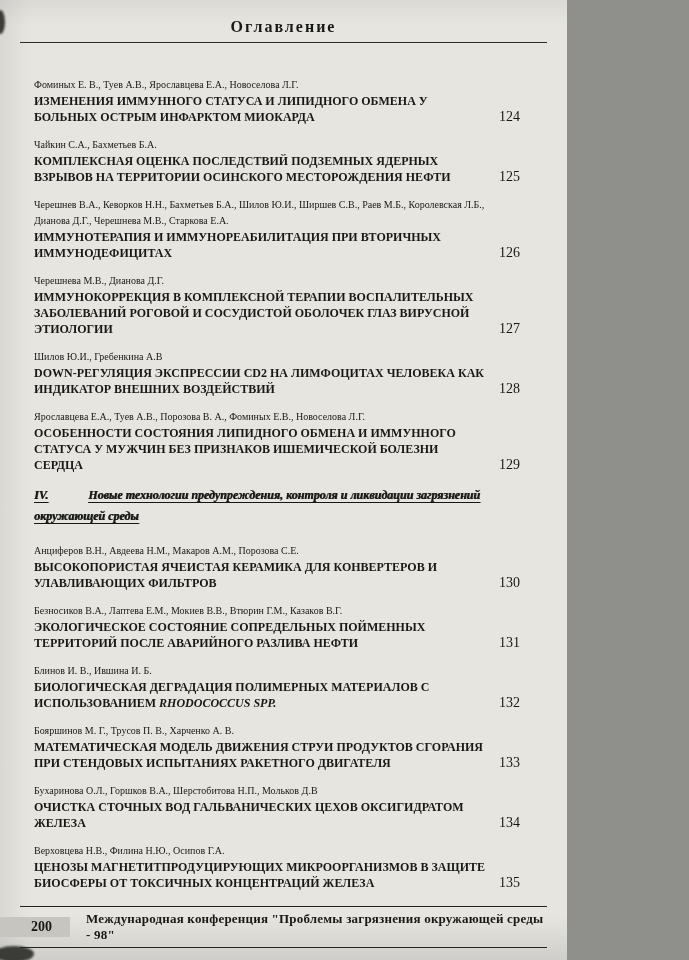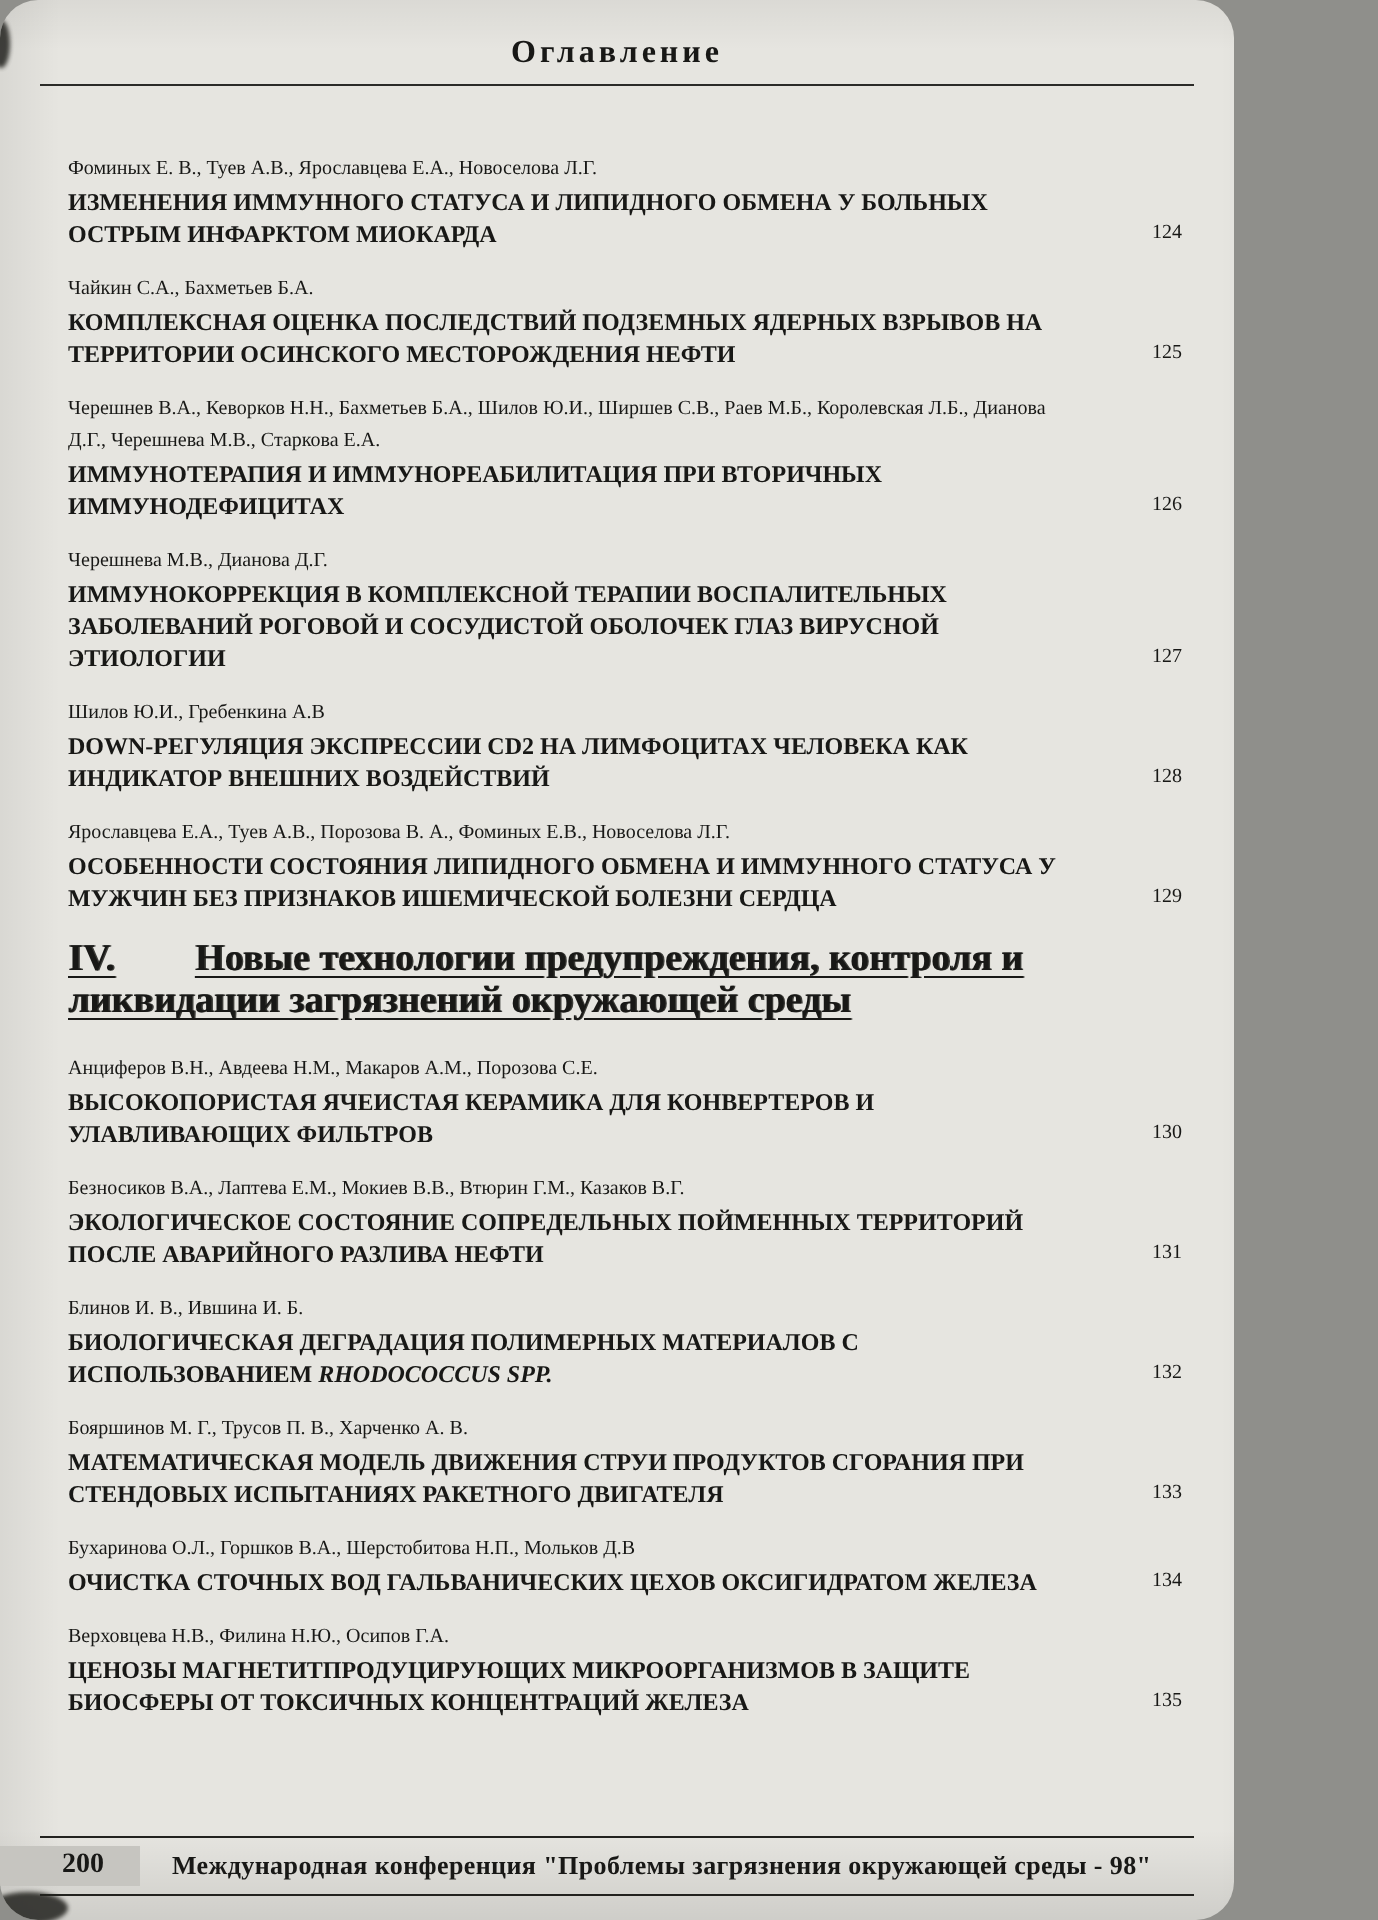--- a/index.html
+++ b/index.html
@@ -11,14 +11,13 @@
   }
   .page {
     position: relative;
-    width: 617px;
+    width: 567px;
     height: 960px;
     overflow: hidden;
     background: #e6e5e0;
     background-image:
       linear-gradient(90deg, rgba(0,0,0,0.06) 0px, rgba(0,0,0,0) 30px, rgba(0,0,0,0) 610px, rgba(0,0,0,0.12) 689px),
       linear-gradient(180deg, rgba(0,0,0,0.05) 0px, rgba(0,0,0,0) 25px, rgba(0,0,0,0) 915px, rgba(0,0,0,0.10) 960px);
-    border-radius: 19px;
   }
   .page-header { padding-top: 18px; text-align: center; }
   .header-title { font-size: 16px; font-weight: bold; letter-spacing: 2px; }

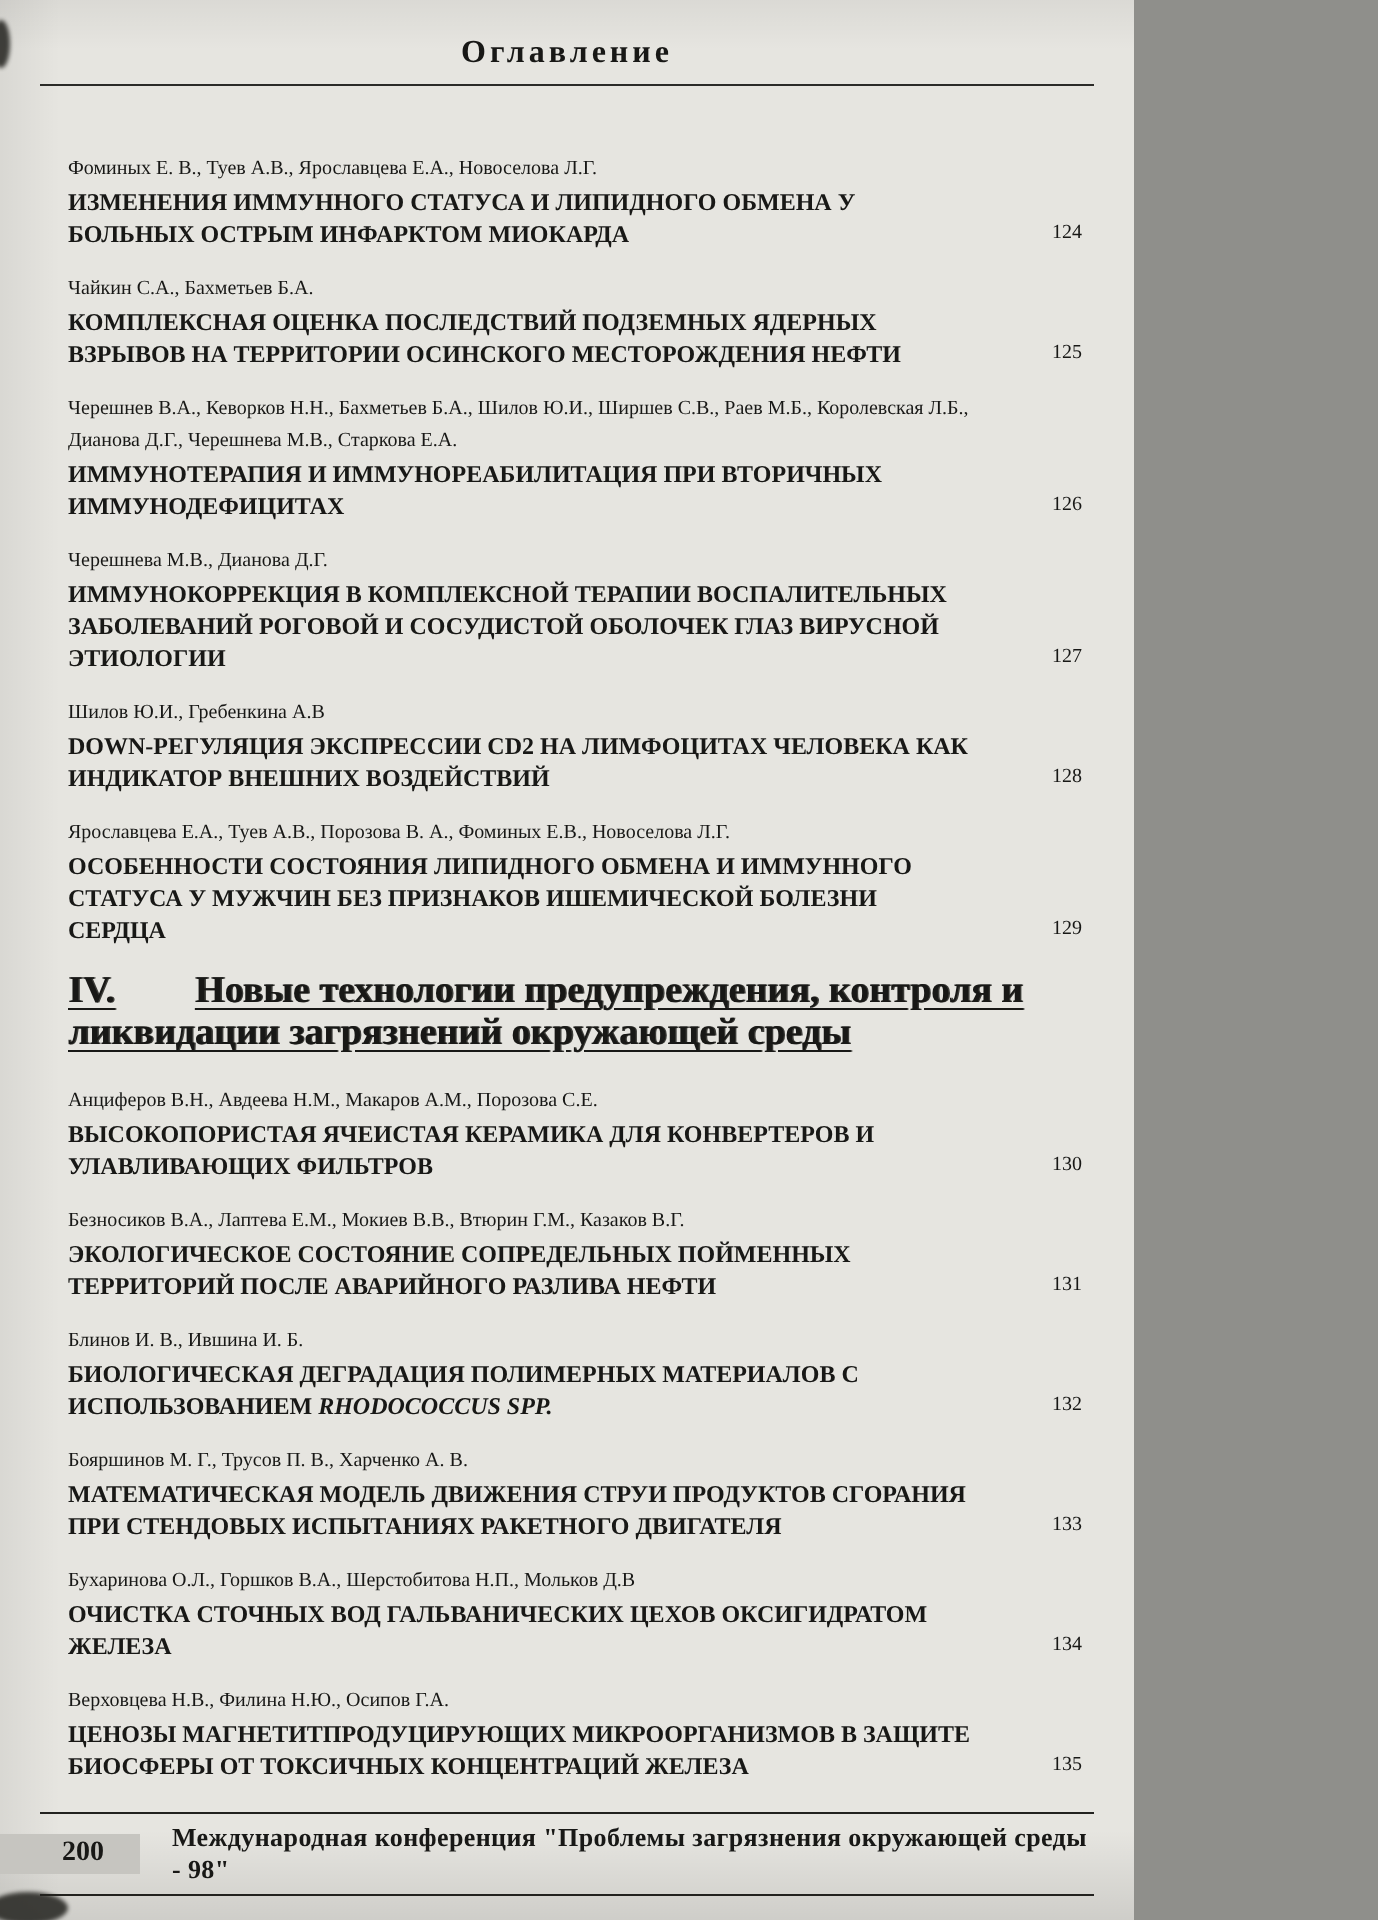--- a/index.html
+++ b/index.html
@@ -28,7 +28,7 @@
   .entry-main { flex: 1; padding-right: 10px; max-width: 578px; }
   .authors { font-size: 10px; line-height: 16px; }
   .title { font-size: 12px; line-height: 16px; font-weight: bold; }
-  .entry-page { width: 42px; text-align: right; font-size: 10px; line-height: 16px; }
+  .entry-page { width: 42px; text-align: left; font-size: 14px; line-height: 16px; }
   .italic { font-style: italic; text-align: right; }
 
   .section-heading {

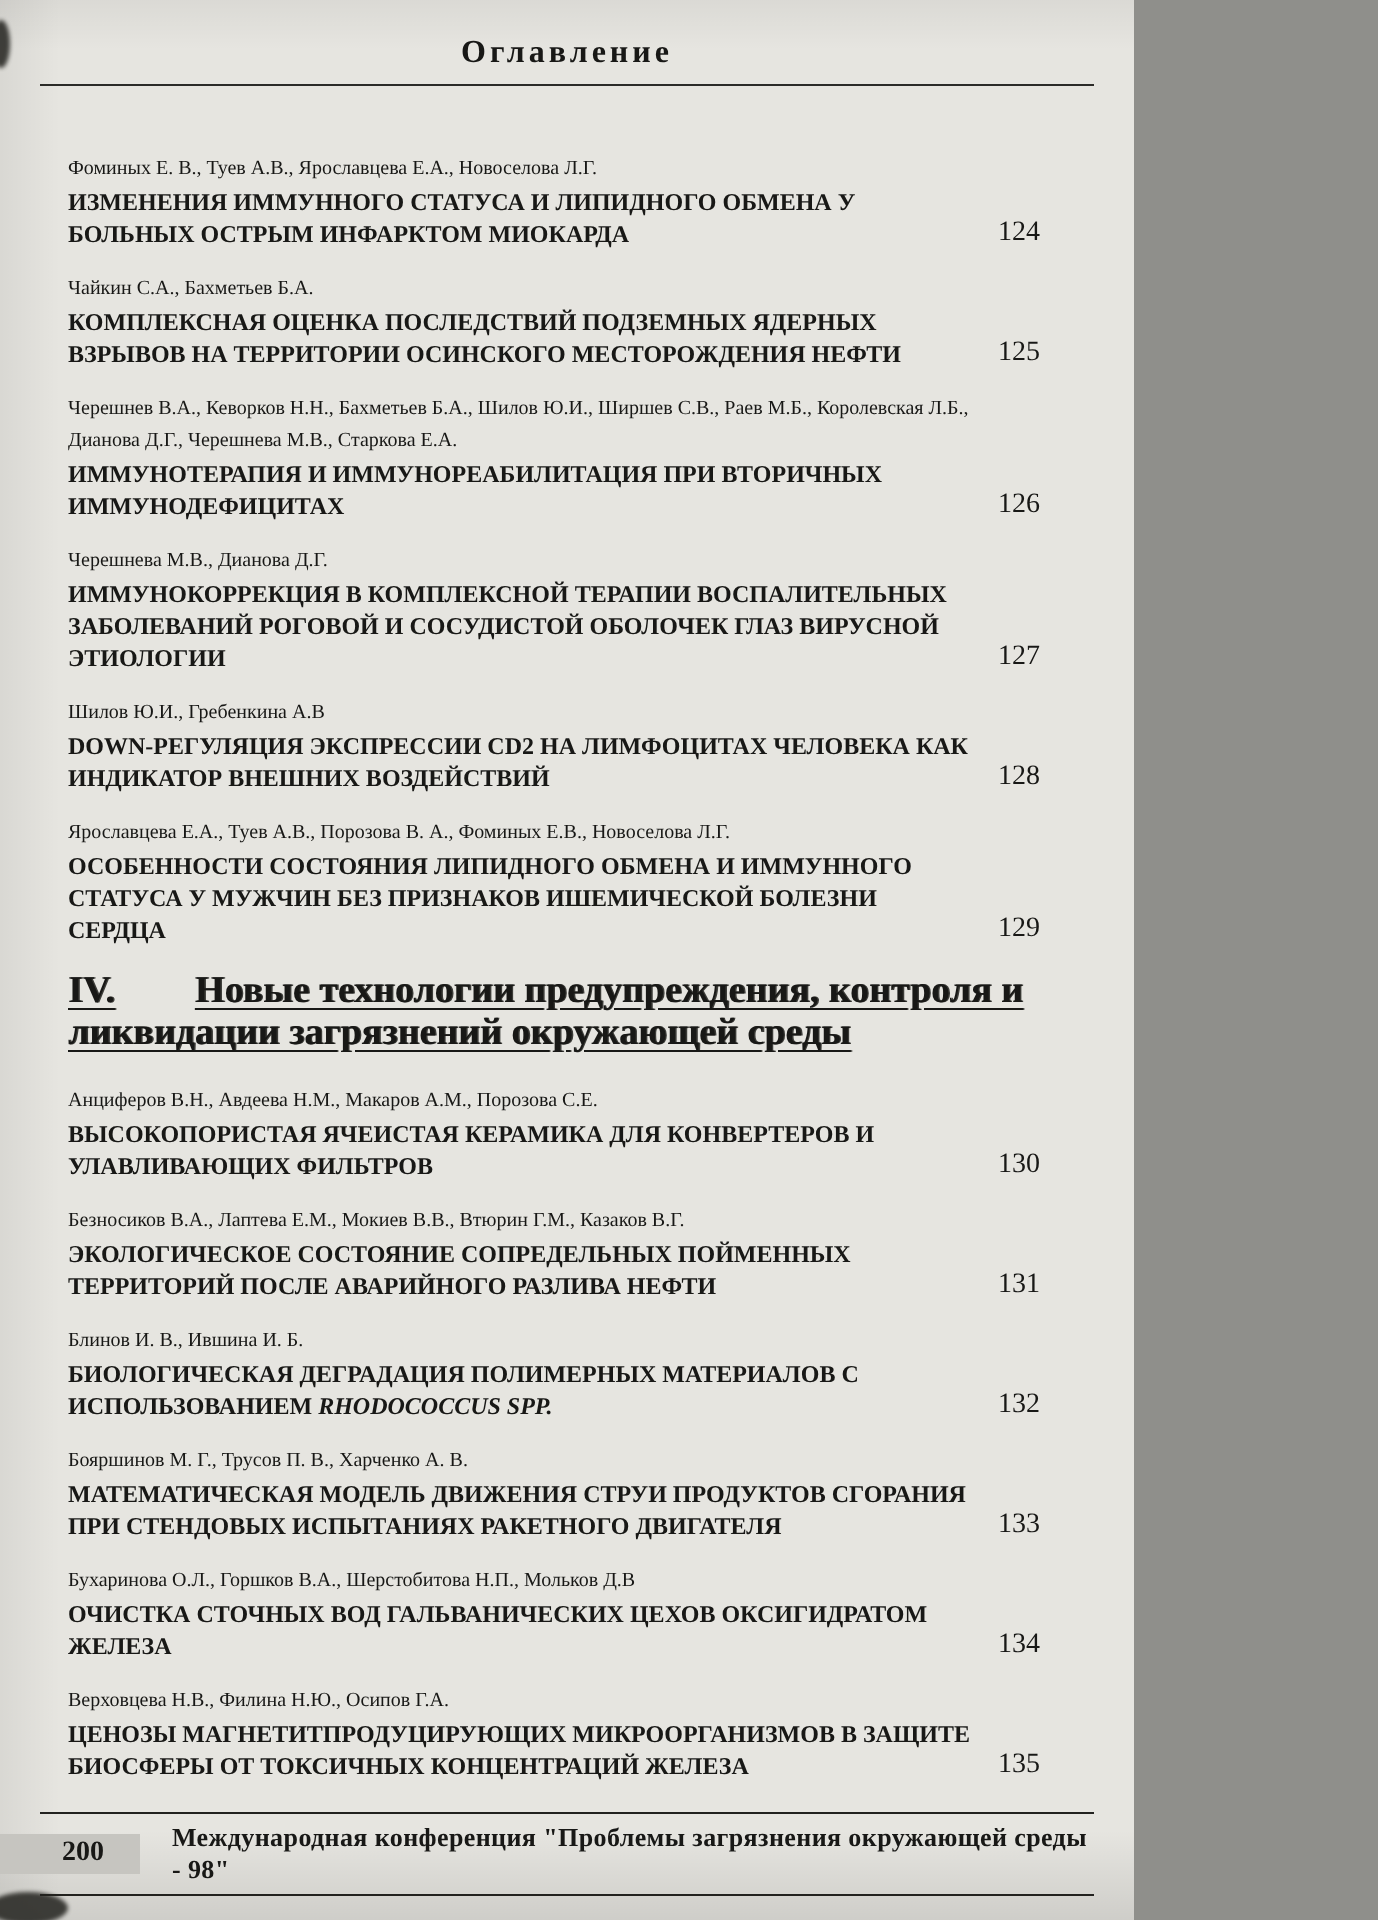--- a/index.html
+++ b/index.html
@@ -34,12 +34,13 @@
   .section-heading {
     margin: 12px 0 16px 0;
     max-width: 600px;
-    font-size: 19px;
+    font-size: 12px;
     line-height: 21px;
     font-weight: bold;
     text-decoration: underline;
     text-underline-offset: 3px;
     text-shadow: 0.7px 0 0 #3c3c38;
+    font-style: italic;
   }
   .section-num { padding-right: 40px; }
 

